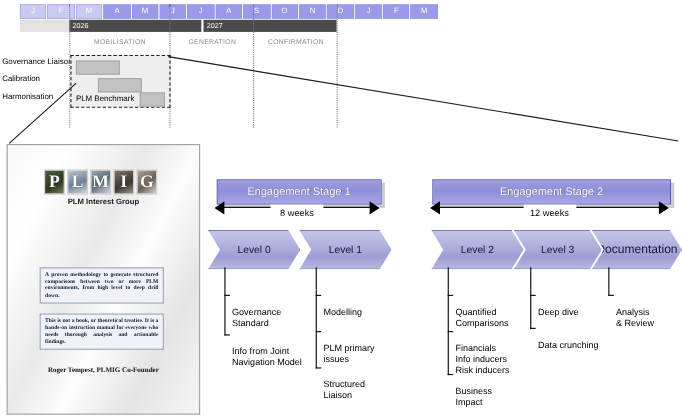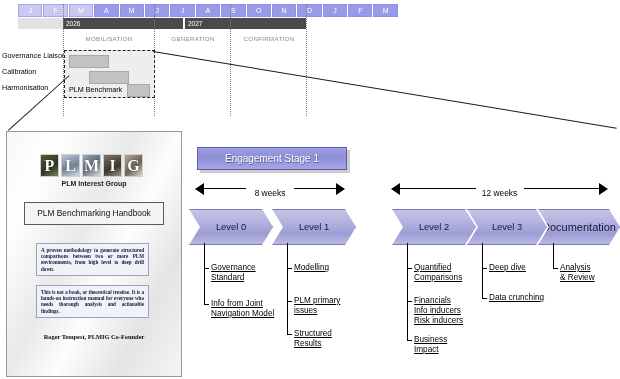--- a/index.html
+++ b/index.html
@@ -83,6 +83,7 @@
     background:linear-gradient(180deg,#9e9ee0 0%,#8e8ed8 45%,#a6a6e6 100%);
     border:1px solid #5c5ca8;
     box-shadow:3px 3px 0 rgba(120,120,130,.38);
+    margin-top:16px;
   }
   .stage span{display:block;text-align:center;line-height:21px;font-size:10px;color:#ffffff;
     text-shadow:0.5px 0.5px 0 rgba(60,60,100,.7);}

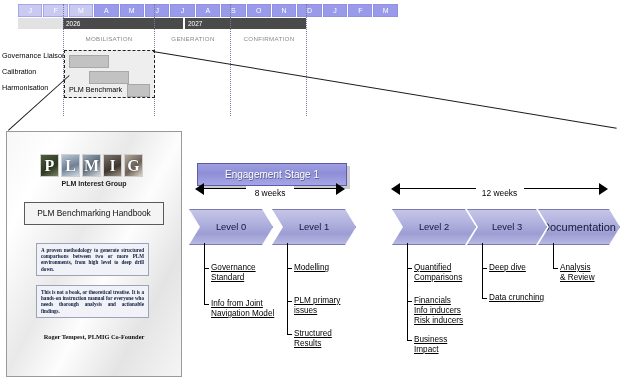--- a/index.html
+++ b/index.html
@@ -209,6 +209,9 @@
   <div class="stage" style="left:197px;top:147px;width:148px;">
     <span>Engagement Stage 1</span>
   </div>
+  <div class="stage" style="left:393px;top:147px;width:215px;">
+    <span>Engagement Stage 2</span>
+  </div>
 
   <div class="arrowbar" style="left:195px;top:182px;width:150px;">
     <div class="line"></div>

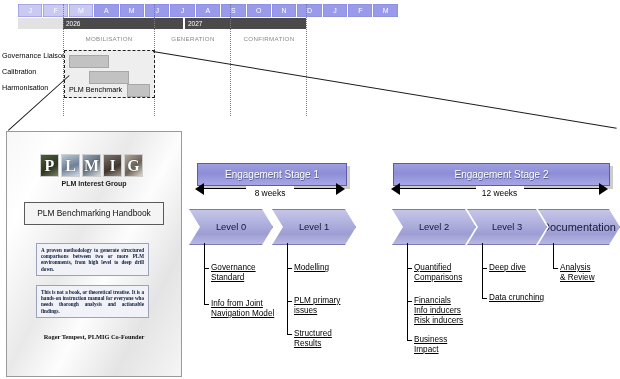--- a/index.html
+++ b/index.html
@@ -192,9 +192,6 @@
       </div>
     <div class="book-sub">PLM Interest Group</div>
 
-    <div class="title-box">
-      <span>PLM Benchmarking Handbook</span>
-    </div>
 
     <div class="para" id="para1">
       <p>A proven methodology to generate structured comparisons between two or more PLM environments, from high level to deep drill down.</p>

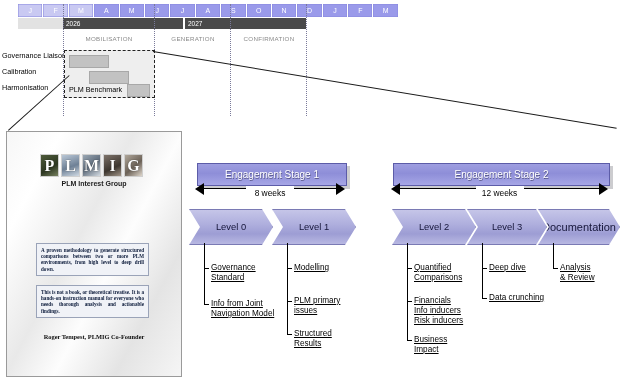--- a/index.html
+++ b/index.html
@@ -112,7 +112,7 @@
   .tree .spine{position:absolute;left:0;top:0;width:1.3px;background:#000;}
   .tree .item{position:absolute;left:0;}
   .tree .tick{position:absolute;left:0;top:5px;width:5px;height:1.3px;background:#000;}
-  .tree .txt{position:absolute;left:7px;top:0;font-size:8.2px;line-height:10px;color:#000;white-space:nowrap;text-decoration:underline;}
+  .tree .txt{position:absolute;left:7px;top:16px;font-size:8.2px;line-height:10px;color:#000;white-space:nowrap;}
   .stem{position:absolute;width:1.4px;background:#000;}
 </style>
 </head>

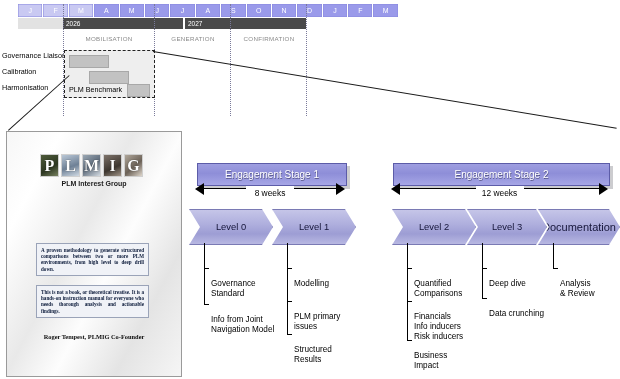--- a/index.html
+++ b/index.html
@@ -280,7 +280,7 @@
         <div class="tick"></div>
         <div class="txt">
           <div>Structured</div>
-          <div>Results</div>
+          <div>Liaison</div>
         </div>
       </div>
       <div class="spine" style="height: 72px;"></div>

